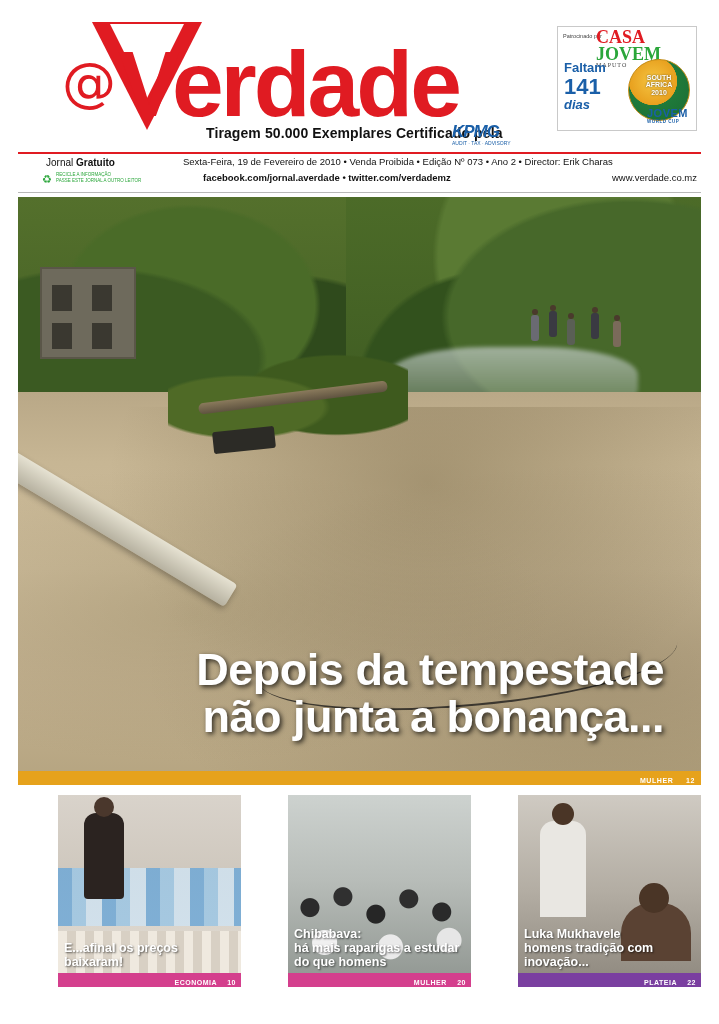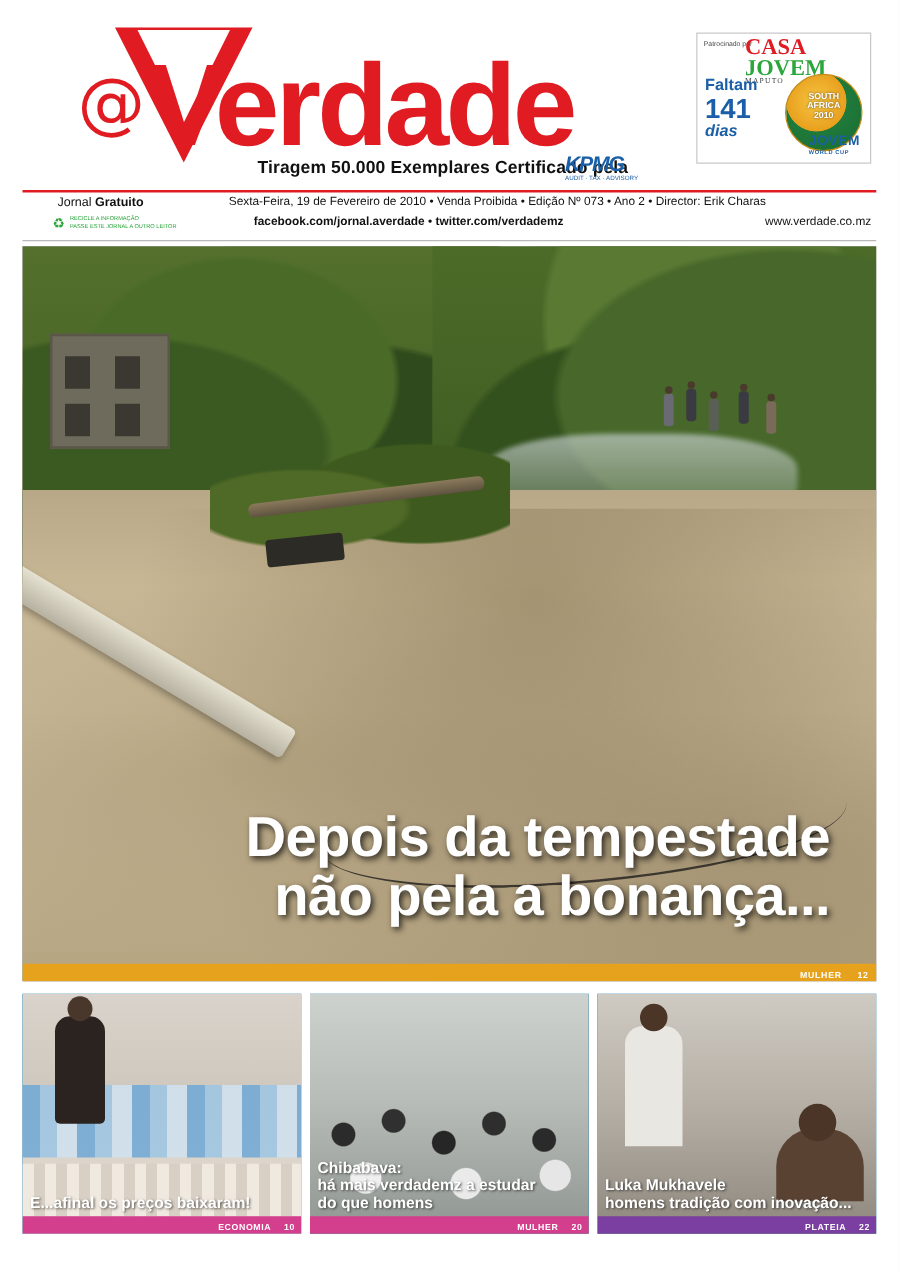--- a/index.html
+++ b/index.html
@@ -535,7 +535,7 @@
 
     <div class="headline">
       <div>Depois da tempestade</div>
-      <div>não pela a bonança...</div>
+      <div>não junta a bonança...</div>
     </div>
 
     <div class="photo-tagbar">

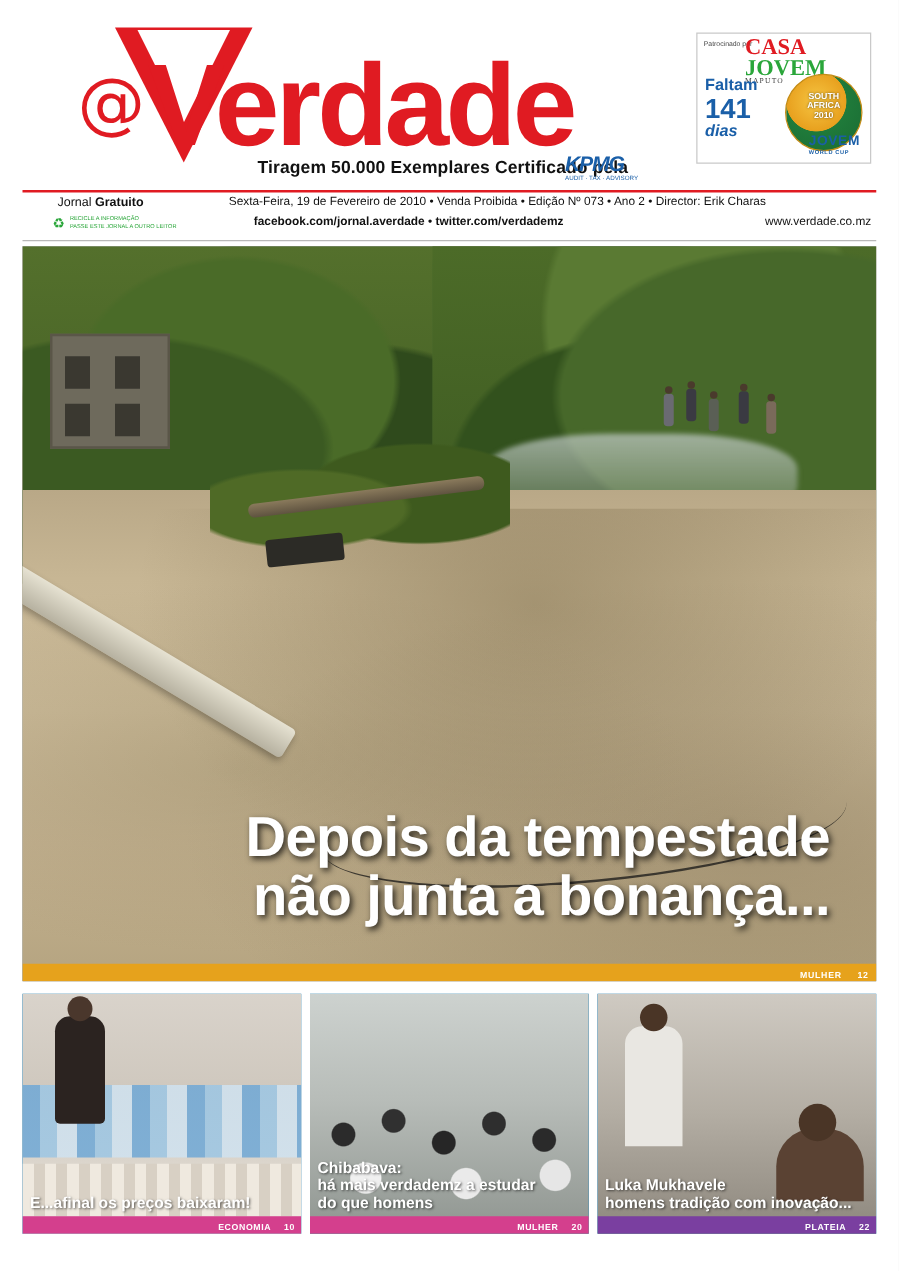--- a/index.html
+++ b/index.html
@@ -365,7 +365,8 @@
     position: relative;
     flex: 1;
     overflow: hidden;
-    background: #0369a1;
+    background: #be185d;
+    margin-left: 40px;
   }
   .teaser .cap {
     position: absolute;

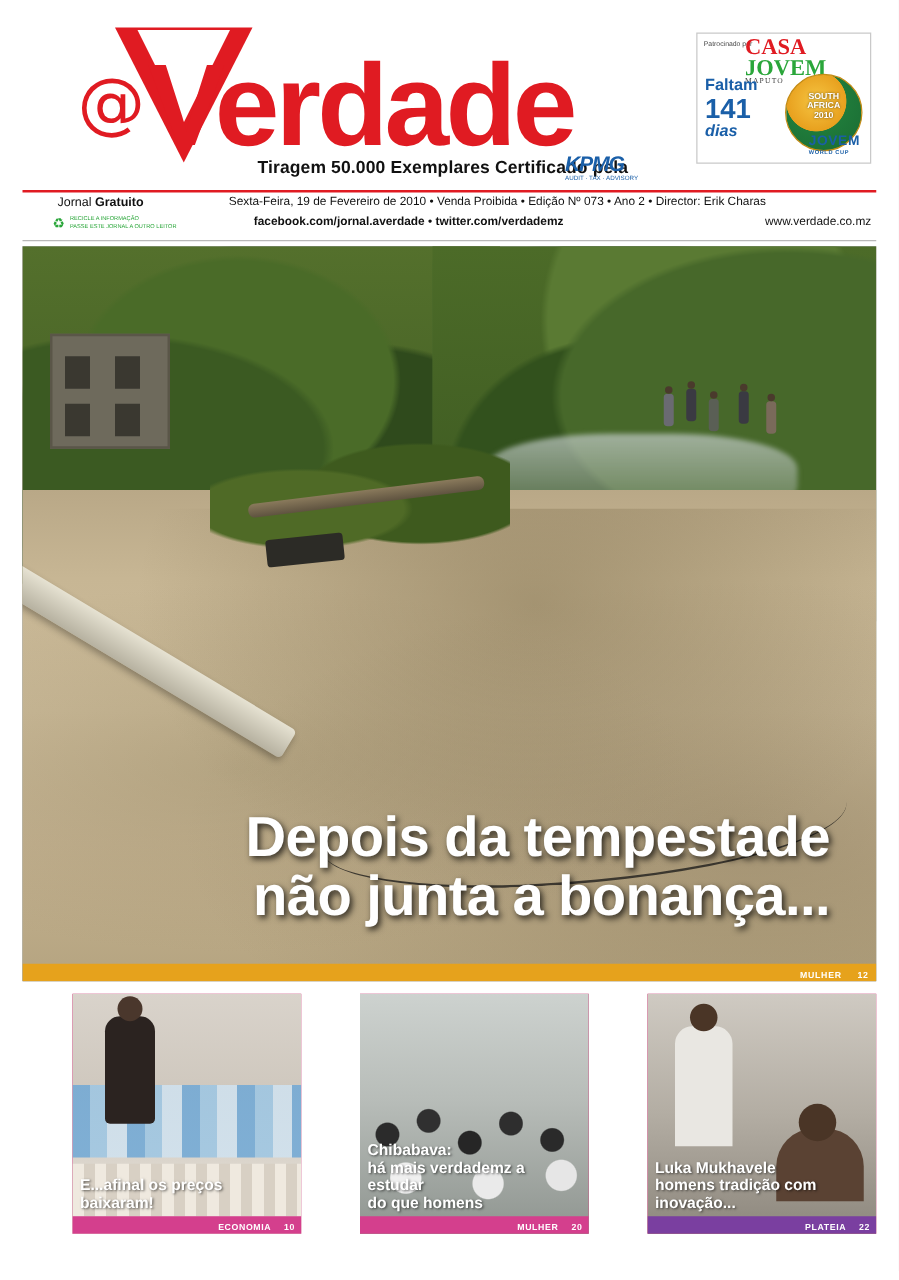--- a/index.html
+++ b/index.html
@@ -570,7 +570,7 @@
       <div class="t2-people"></div>
       <div class="cap">
         <div>Chibabava:</div>
-        <div>há mais verdademz a estudar</div>
+        <div>há mais raparigas a estudar</div>
         <div>do que homens</div>
       </div>
       <div class="tagbar" style="background:#d43f8d">

